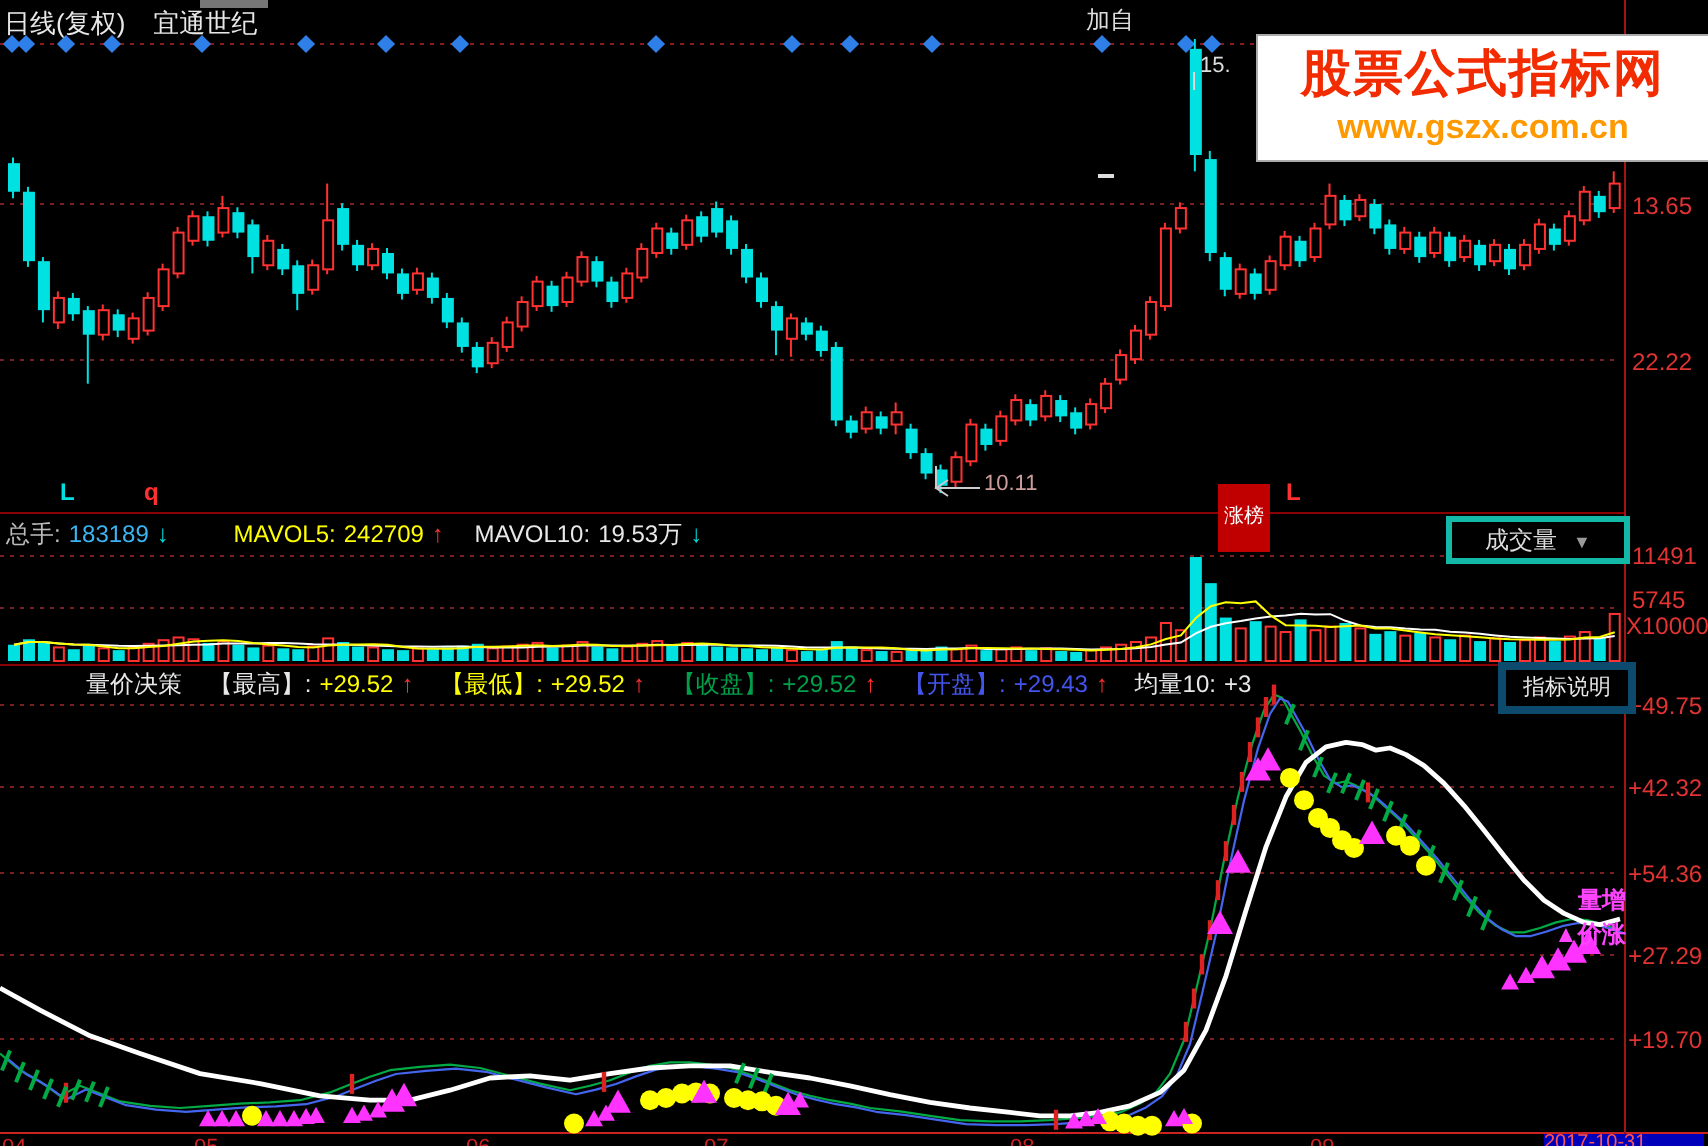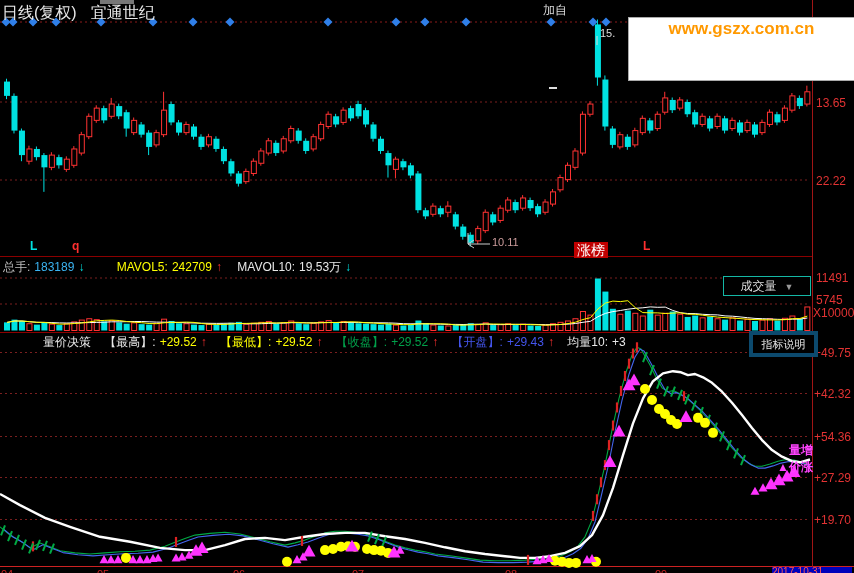--- a/index.html
+++ b/index.html
@@ -7,7 +7,7 @@
        font-family:"Liberation Sans",sans-serif;}
   .abs{position:absolute;}
   .txt{white-space:nowrap;line-height:1;}
-  #title-row{left:2px;top:5px;color:#e8e8e8;font-size:16px;}
+  #title-row{left:2px;top:5px;color:#e8e8e8;font-size:13px;}
   #title-row span{margin-right:14px;}
   #toolbar-frag{left:543px;top:4px;color:#ddd;font-size:12px;}
   #chrome-frag{left:100px;top:0;width:34px;height:4px;background:#777;}

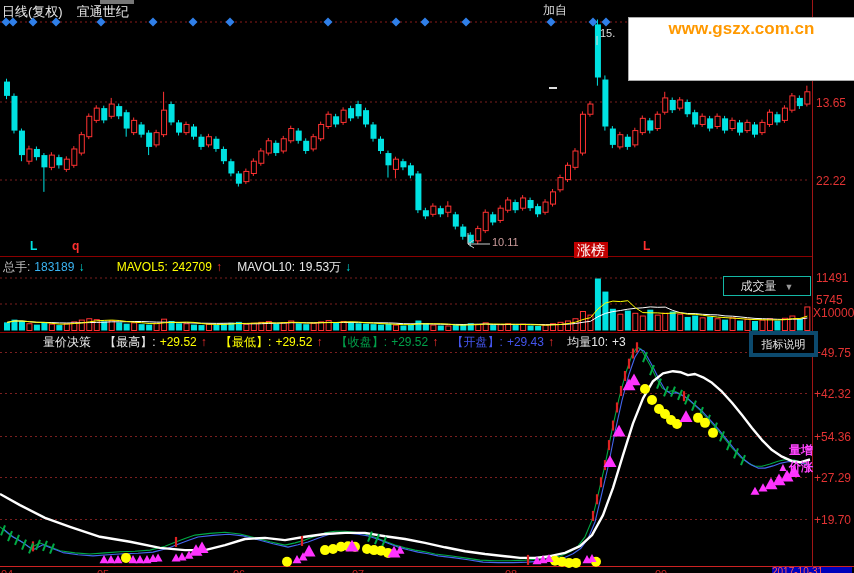--- a/index.html
+++ b/index.html
@@ -518,6 +518,7 @@
   <div id="toolbar-frag" class="abs txt">加自</div>
 
   <div id="watermark" class="abs">
+    <div class="l1">股票公式指标网</div>
     <div class="l2">www.gszx.com.cn</div>
   </div>
 

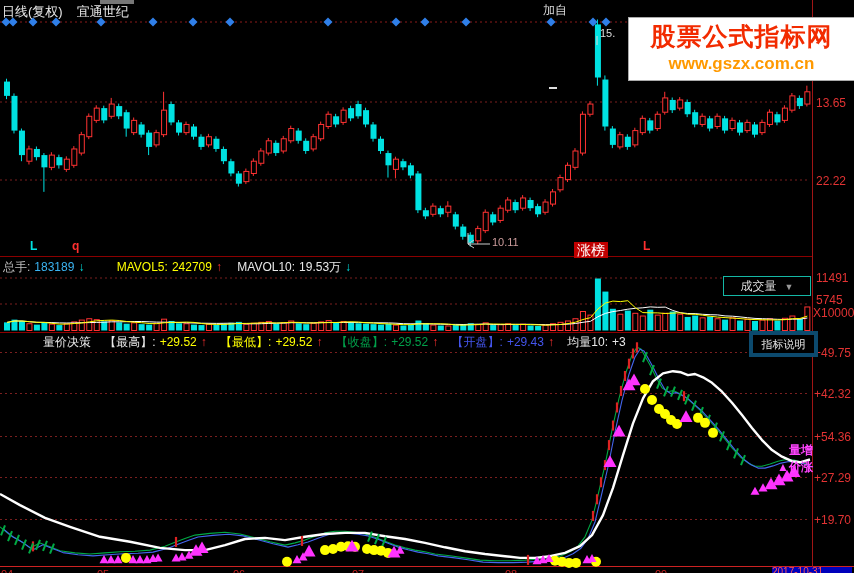--- a/index.html
+++ b/index.html
@@ -16,8 +16,8 @@
   #watermark .l1{color:#f22b00;font-size:25px;font-weight:bold;letter-spacing:1px;margin-top:2px;}
   #watermark .l2{color:#ff9900;font-size:17px;font-weight:bold;margin-top:1px;}
   .sig{font-weight:bold;font-size:12px;}
-  #zhangbang{left:574px;top:242px;background:#c00000;color:#fff;font-size:14px;
-             padding:1px 3px;z-index:5;}
+  #zhangbang{left:609px;top:242px;background:#c00000;color:#fff;font-size:10px;
+             padding:12px 3px;z-index:5;}
   #vol-header{left:3px;top:261px;font-size:12px;z-index:6;}
   #vol-header span{margin-right:4px;}
   #ind-header{left:3px;top:336px;font-size:12px;z-index:6;margin-left:40px;}

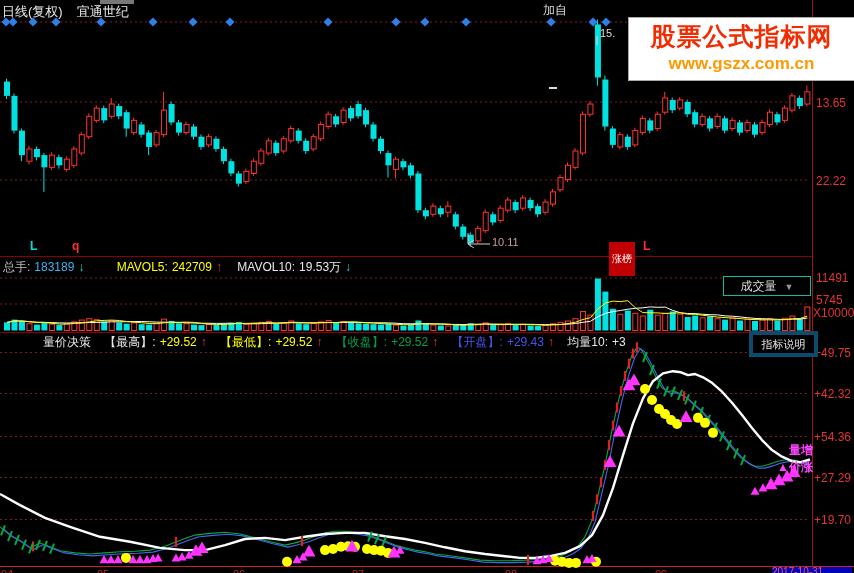--- a/index.html
+++ b/index.html
@@ -22,7 +22,7 @@
   #vol-header span{margin-right:4px;}
   #ind-header{left:3px;top:336px;font-size:12px;z-index:6;margin-left:40px;}
   #ind-header span{margin-right:4px;}
-  #dropdown-vol{left:723px;top:276px;width:86px;height:18px;border:1px solid #14b8a6;
+  #dropdown-vol{left:723px;top:258px;width:86px;height:18px;border:3px solid #14b8a6;
                 color:#ddd;font-size:12px;text-align:center;line-height:18px;z-index:6;background:#000;}
   #dropdown-vol .arr{color:#999;font-size:9px;margin-left:8px;}
   #btn-help{left:749px;top:331px;width:61px;height:18px;border:4px solid #0c4a6e;color:#e8e8e8;

